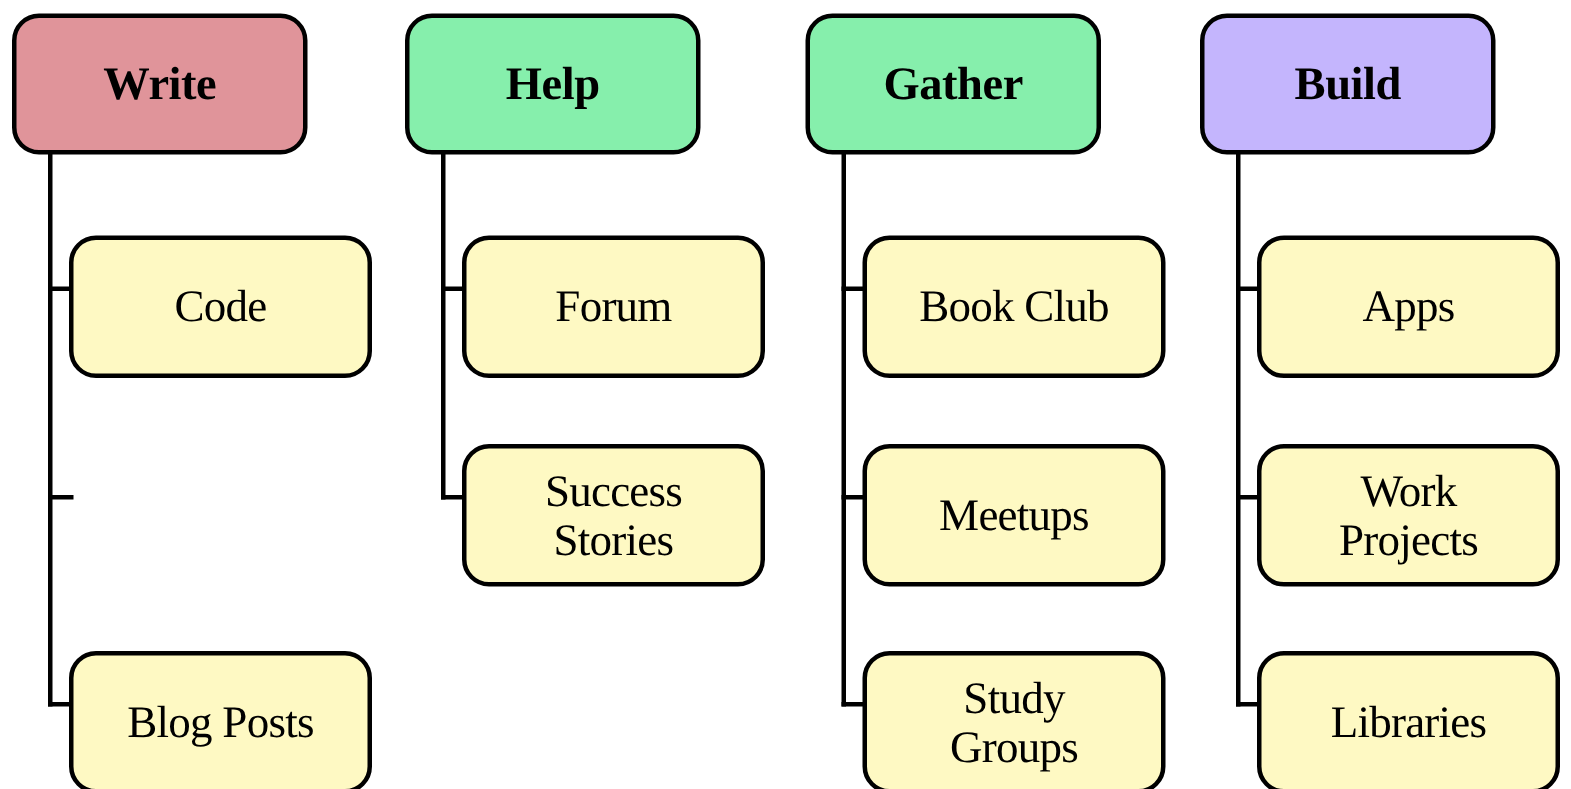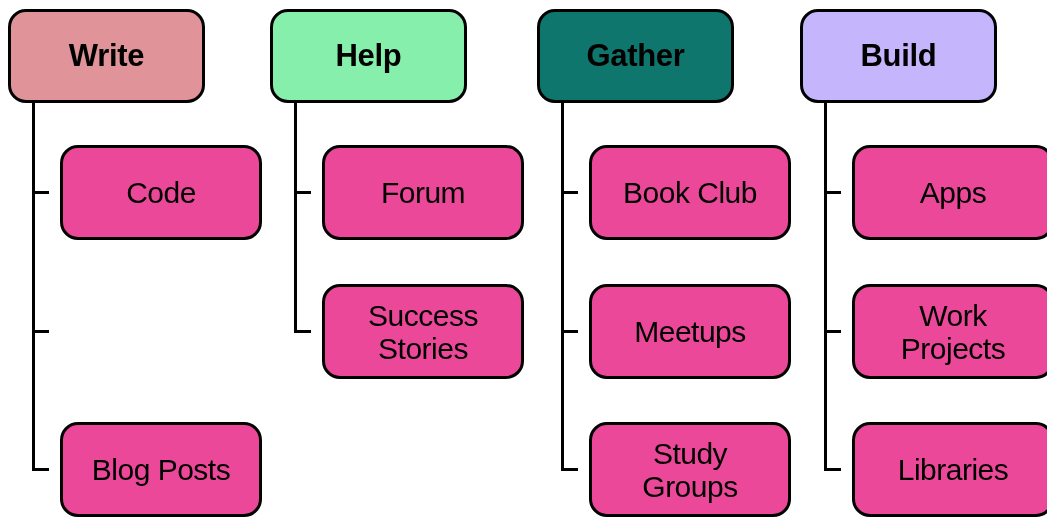--- a/index.html
+++ b/index.html
@@ -17,6 +17,7 @@
     top: 0;
     width: 240px;
     height: 526px;
+    font-family: Liberation Serif, serif;
   }
   .root {
     position: absolute;

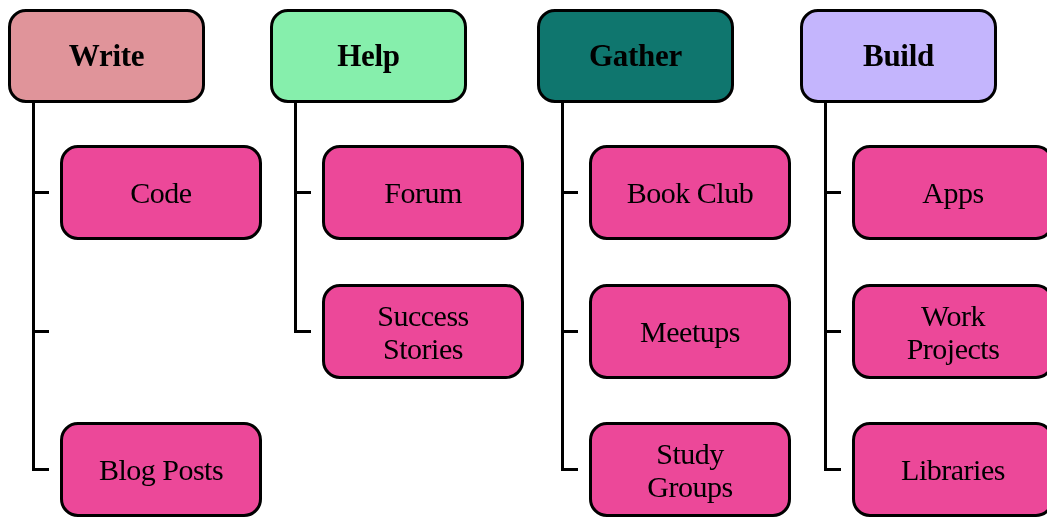--- a/index.html
+++ b/index.html
@@ -107,7 +107,7 @@
   </section>
 
   <section class="tree t2">
-    <div class="root" style="background-color: #0f766e;">Gather</div>
+    <div class="root" style="background-color: #86efac;">Gather</div>
     <div class="vline vline-3"></div>
     <div class="stub stub-1"></div>
     <div class="stub stub-2"></div>

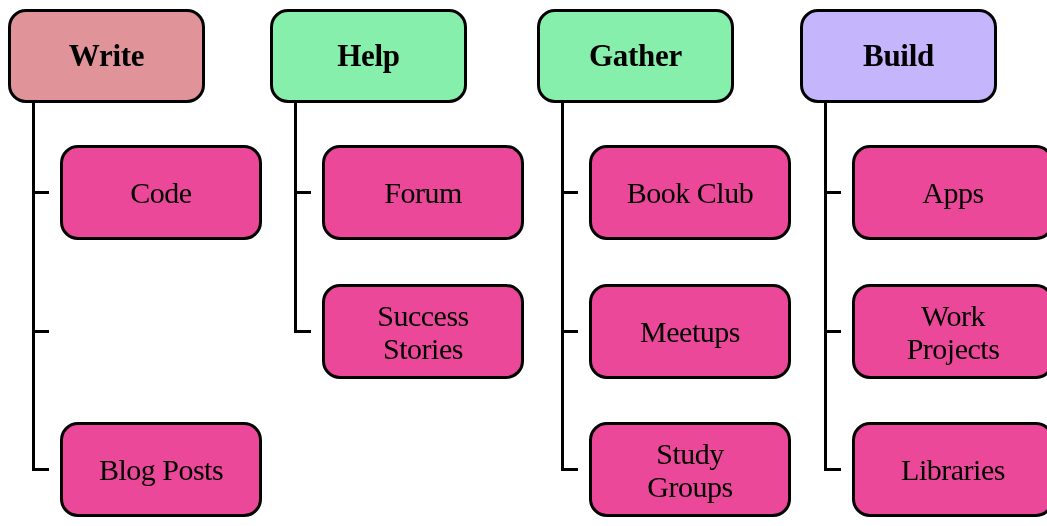--- a/index.html
+++ b/index.html
@@ -37,13 +37,13 @@
   }
   .node {
     position: absolute;
-    left: 52px;
+    left: 38px;
     width: 202px;
     height: 95px;
     box-sizing: border-box;
     border: 3px solid #000000;
     border-radius: 18px;
-    background: #ec4899;
+    background: #fef9c3;
     display: flex;
     align-items: center;
     justify-content: center;
@@ -53,6 +53,7 @@
     letter-spacing: -0.5px;
     line-height: 1.1;
     white-space: pre-line;
+    margin-top: 12px;
   }
   .node-1 { top: 145px; }
   .node-2 { top: 284px; }

